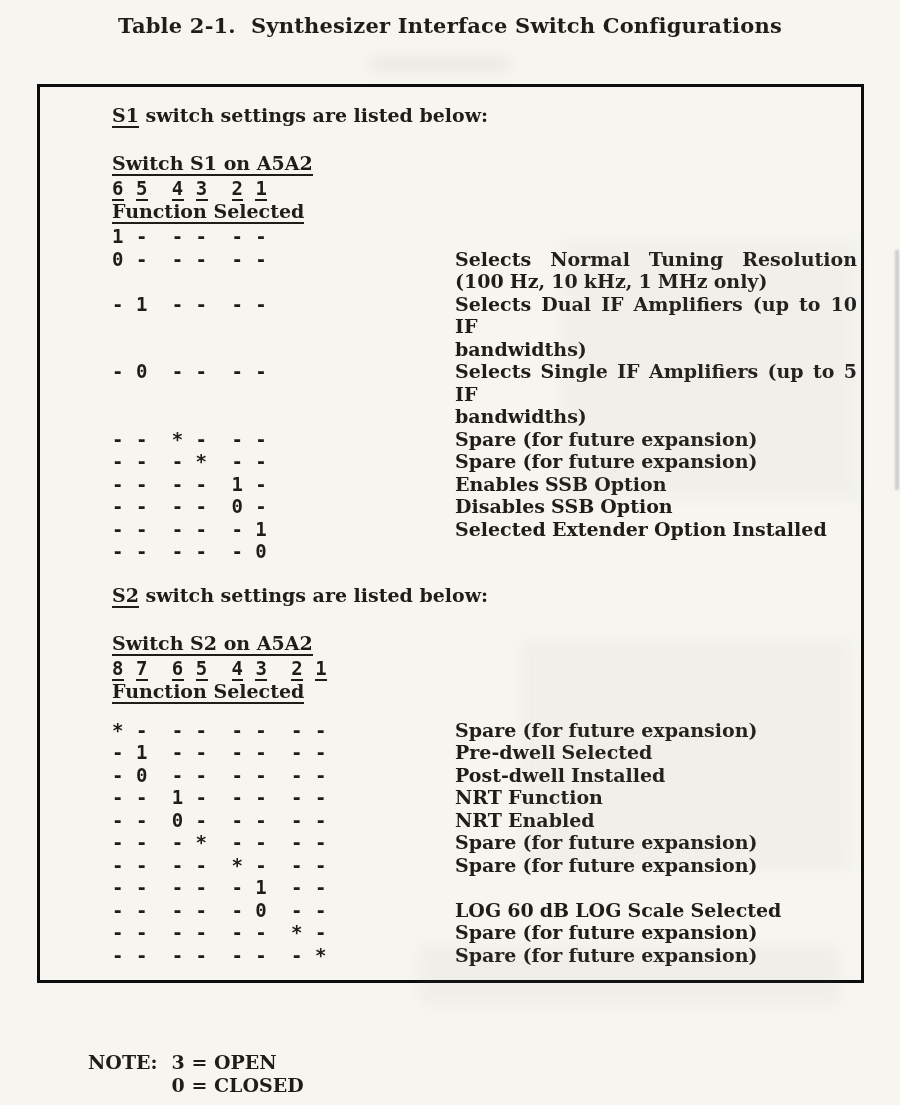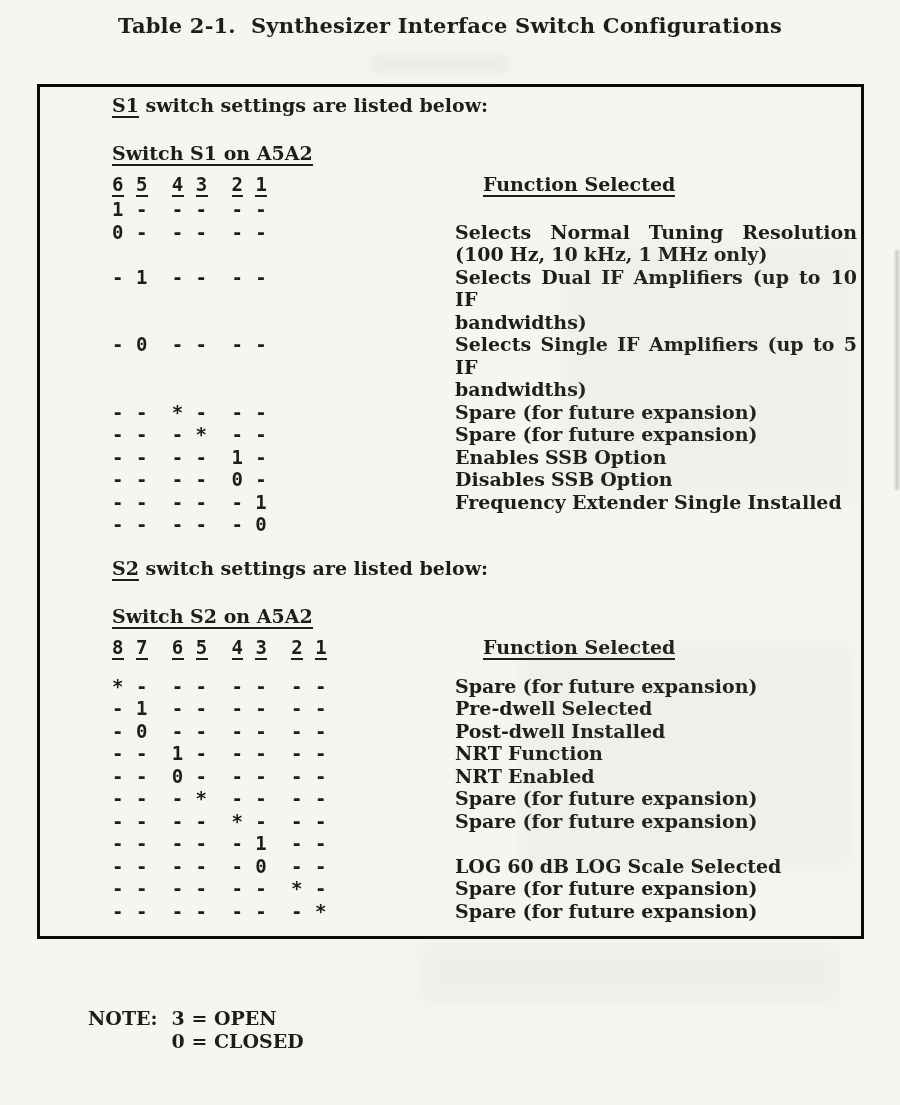--- a/index.html
+++ b/index.html
@@ -27,7 +27,7 @@
   .box{
     margin:46px 36px 0 37px;
     border:3px solid #0c0c0c;
-    padding:7px 4px 14px 72px;
+    padding:17px 4px 14px 72px;
     box-sizing:border-box;
     background:transparent;
   }

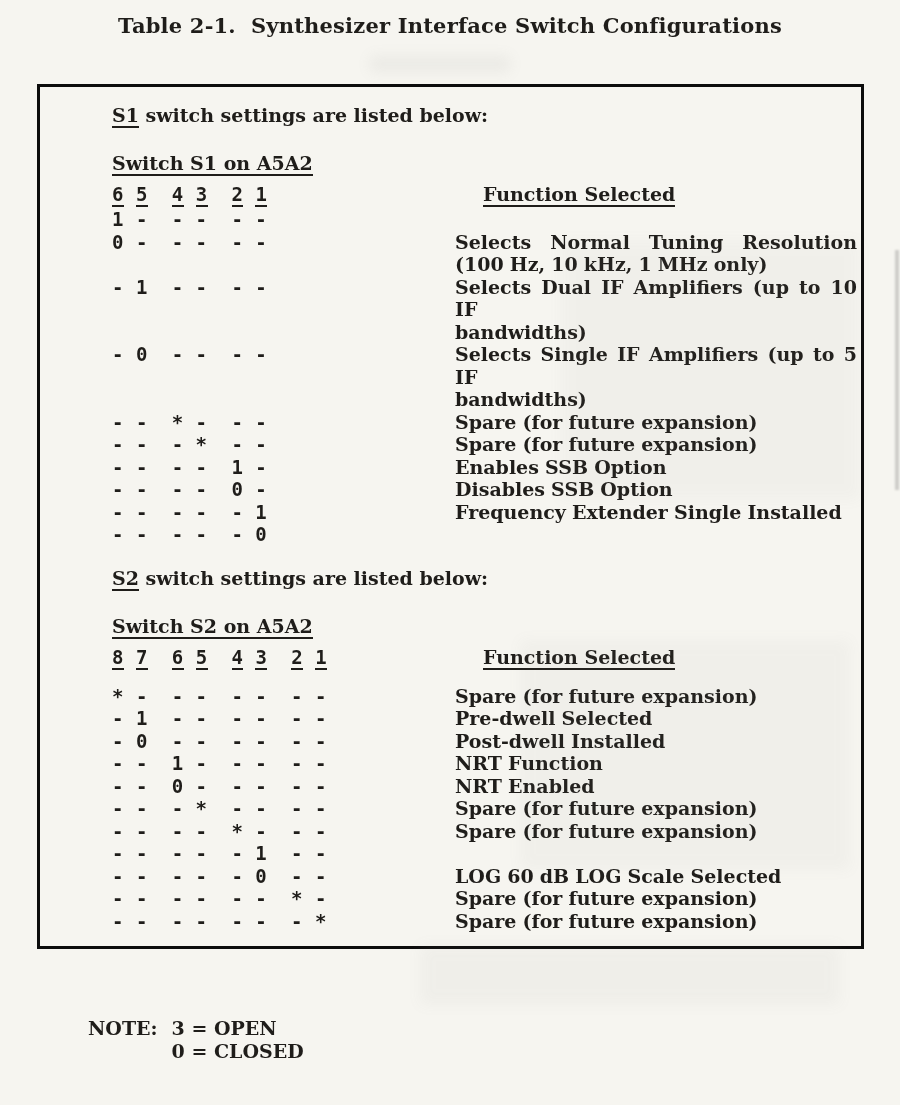--- a/index.html
+++ b/index.html
@@ -33,7 +33,7 @@
   }
   .u{border-bottom:2px solid #1f1d1a;}
   .intro{margin:0 0 26px 0;font-size:19px;line-height:22px;}
-  .row{display:flex;gap:28px;}
+  .row{display:flex;}
   .cell-left{width:343px;flex:none;}
   .cell-right{flex:1;max-width:408px;}
   .caption-row{font-size:19px;line-height:23px;}

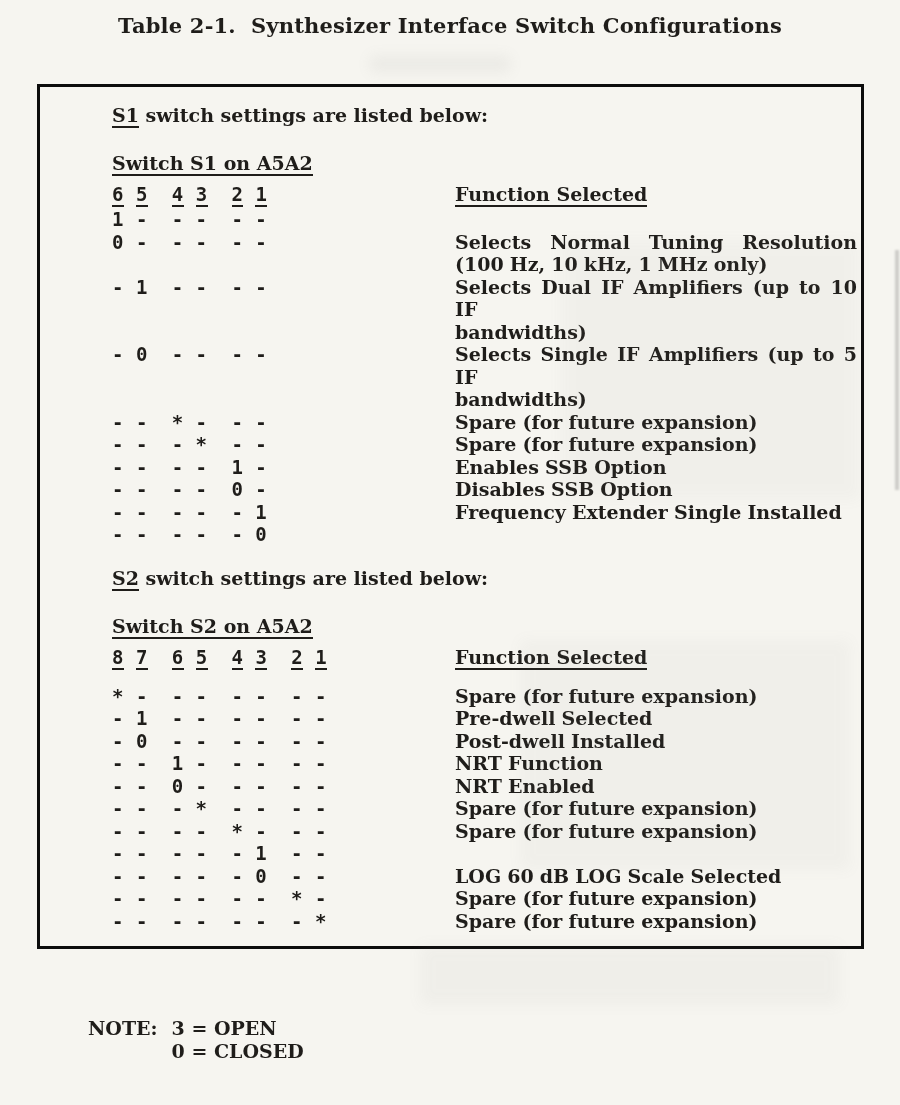--- a/index.html
+++ b/index.html
@@ -37,7 +37,7 @@
   .cell-left{width:343px;flex:none;}
   .cell-right{flex:1;max-width:408px;}
   .caption-row{font-size:19px;line-height:23px;}
-  .header-row{font-size:19px;line-height:23px;margin-top:8px;margin-bottom:2px;}
+  .header-row{font-size:19px;line-height:23px;margin-top:2px;margin-bottom:2px;flex-direction:column;}
   .digits{
     font-family:"DejaVu Sans Mono","Liberation Mono",monospace;
     font-weight:700;white-space:pre;font-size:19px;letter-spacing:.5px;

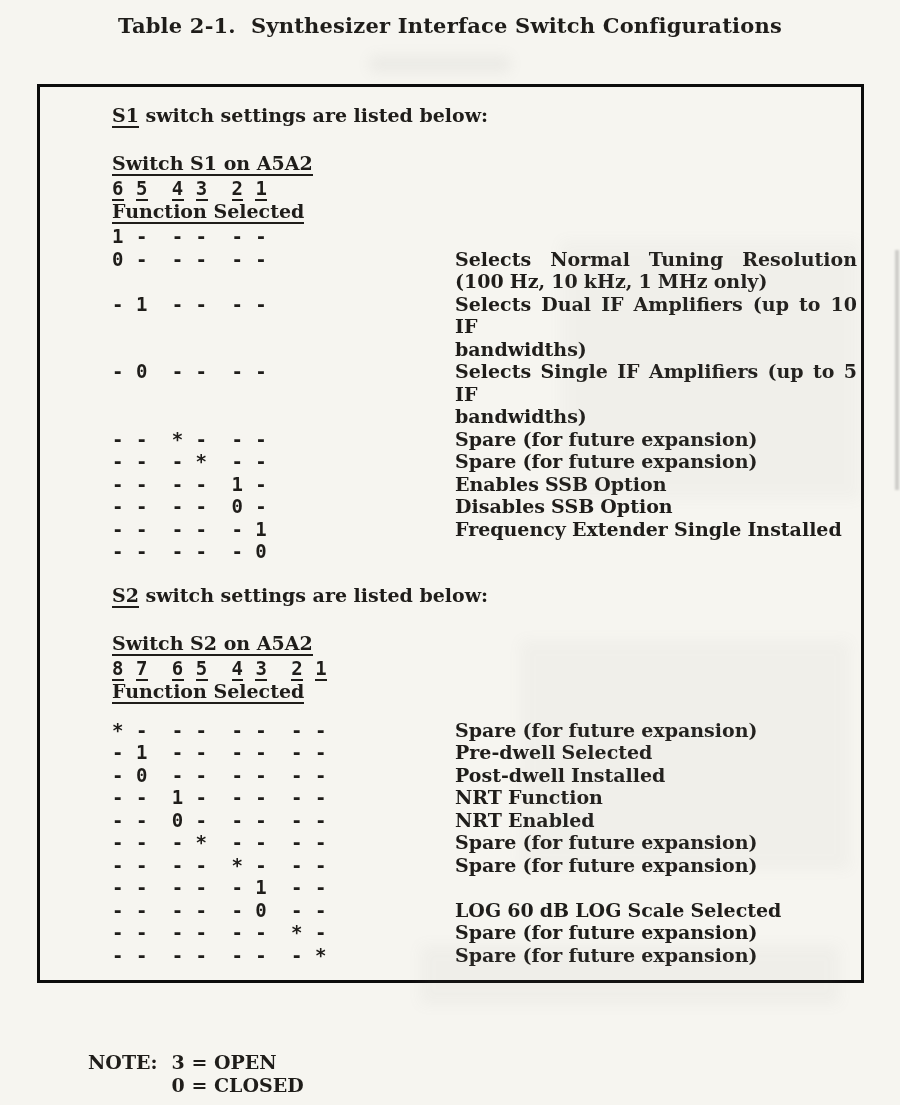--- a/index.html
+++ b/index.html
@@ -133,7 +133,7 @@
           <div class="drow">
             <div class="cell-left pattern">- -  - -  - 1</div>
             <div class="cell-right func">
-              <div class="func-line">Frequency Extender Single Installed</div>
+              <div class="func-line">Selected Extender Option Installed</div>
             </div>
           </div>
           <div class="drow">

